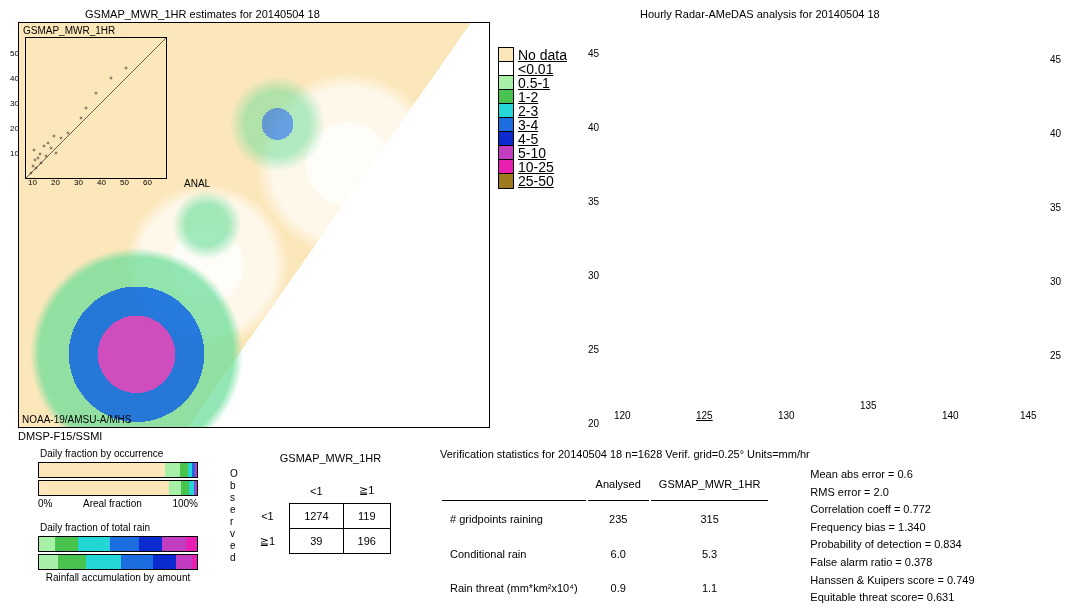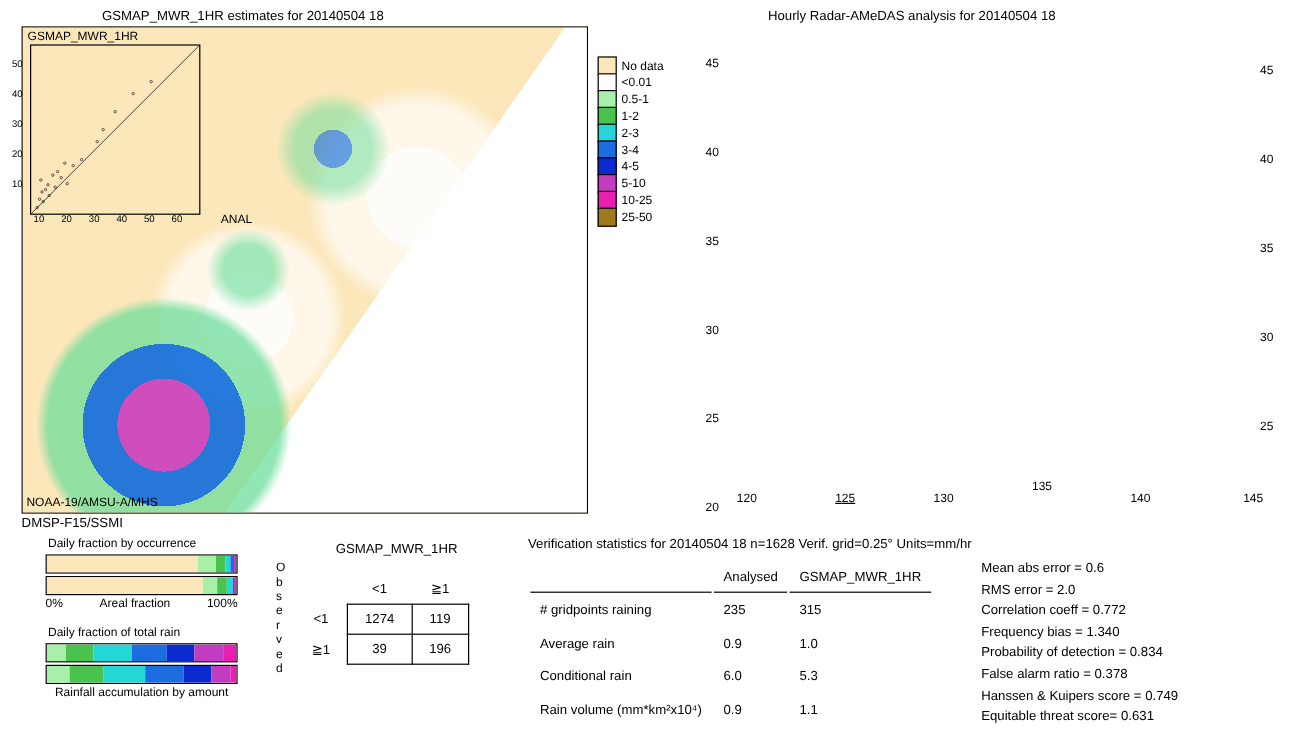--- a/index.html
+++ b/index.html
@@ -29,7 +29,7 @@
   .legend{position:absolute;}
   .legend-row{display:flex;align-items:center;height:14px;}
   .legend-sw{width:14px;height:14px;border:1px solid #000;margin-right:4px;}
-  .legend-lbl{font-size:10px;}
+  .legend-lbl{font-size:14px;text-decoration:underline;}
   
   .frac-bar{position:relative;height:14px;border:1px solid #000;display:flex;overflow:hidden;margin-bottom:2px;}
   .seg{height:100%;}

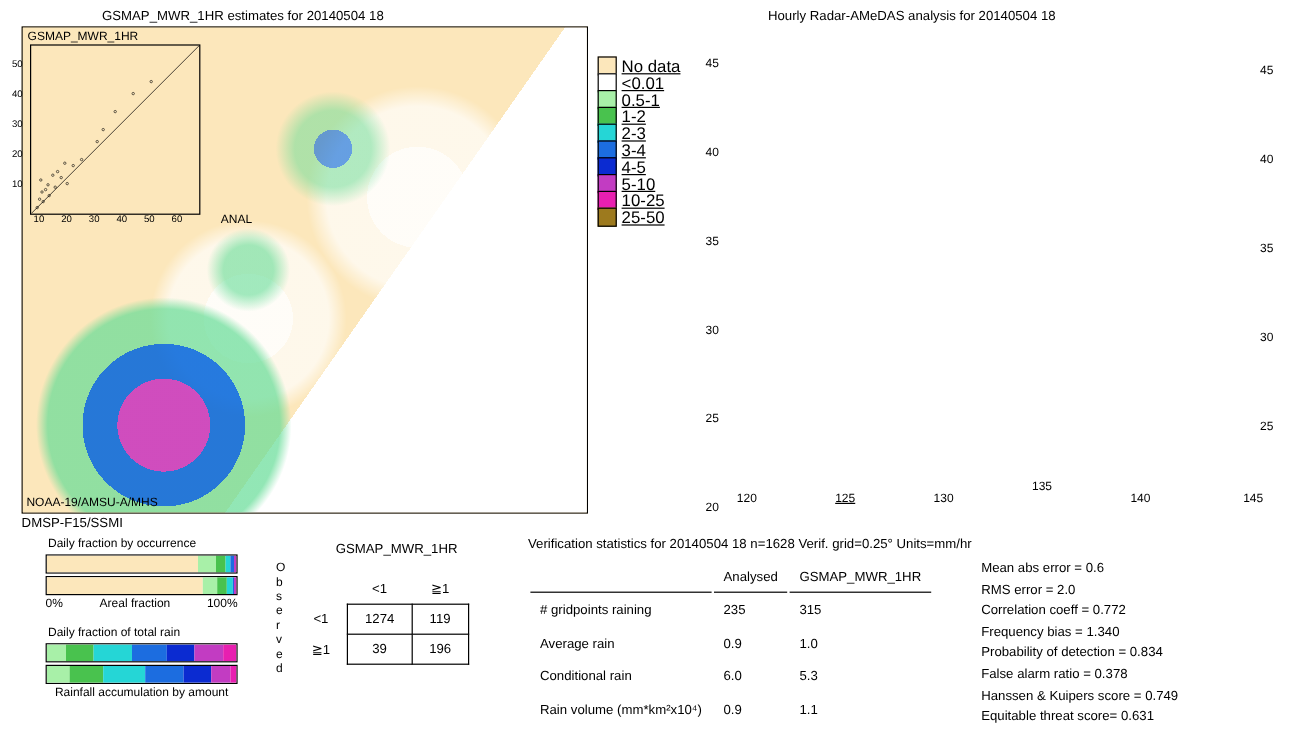--- a/index.html
+++ b/index.html
@@ -139,7 +139,7 @@
       <div class="abs axis-tick" style="top: 410px; left: 778px;">130</div>
       <div class="abs axis-tick" style="top: 400px; left: 860px;">135</div>
       <div class="abs axis-tick" style="top: 410px; left: 942px;">140</div>
-      <div class="abs axis-tick" style="top: 410px; left: 1020px; margin-left: 16px;">145</div>
+      <div class="abs axis-tick" style="top: 410px; left: 1020px;">145</div>
     </div>
   <div id="ry-ticks-l">
       <div class="abs axis-tick" style="left: 588px; top: 418px;">20</div>

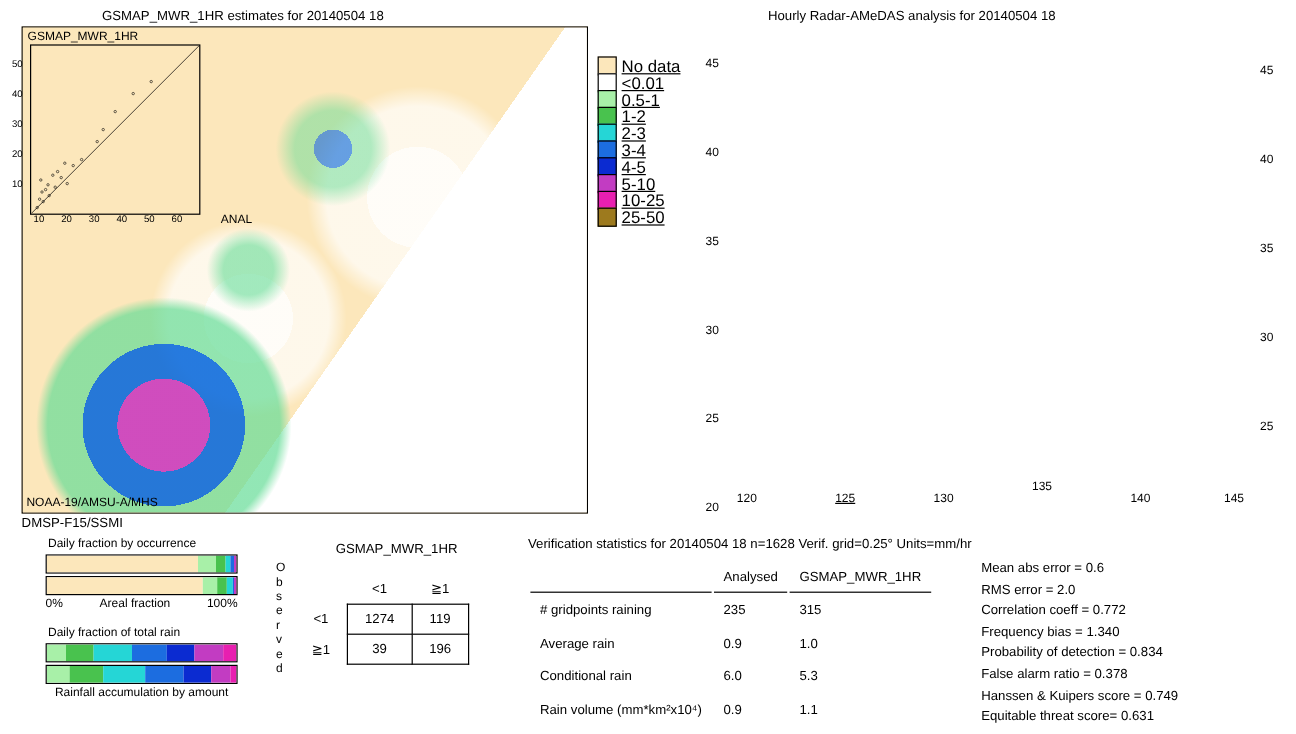--- a/index.html
+++ b/index.html
@@ -40,7 +40,7 @@
   .vlabel{writing-mode:horizontal-tb;font-size:10px;letter-spacing:2px;}
   
   .stats-header{font-size:11px;}
-  .stats-tbl td{padding:2px 8px;font-size:11px;text-align:left;}
+  .stats-tbl td{padding:2px 8px;font-size:11px;text-align:center;}
   .stats-tbl td.l{text-align:left;}
   .stats-tbl th{padding:2px 8px;font-size:11px;text-align:right;font-weight:normal;border-bottom:1px solid #000;}
   .score-line{font-size:11px;white-space:nowrap;line-height:1.6;}

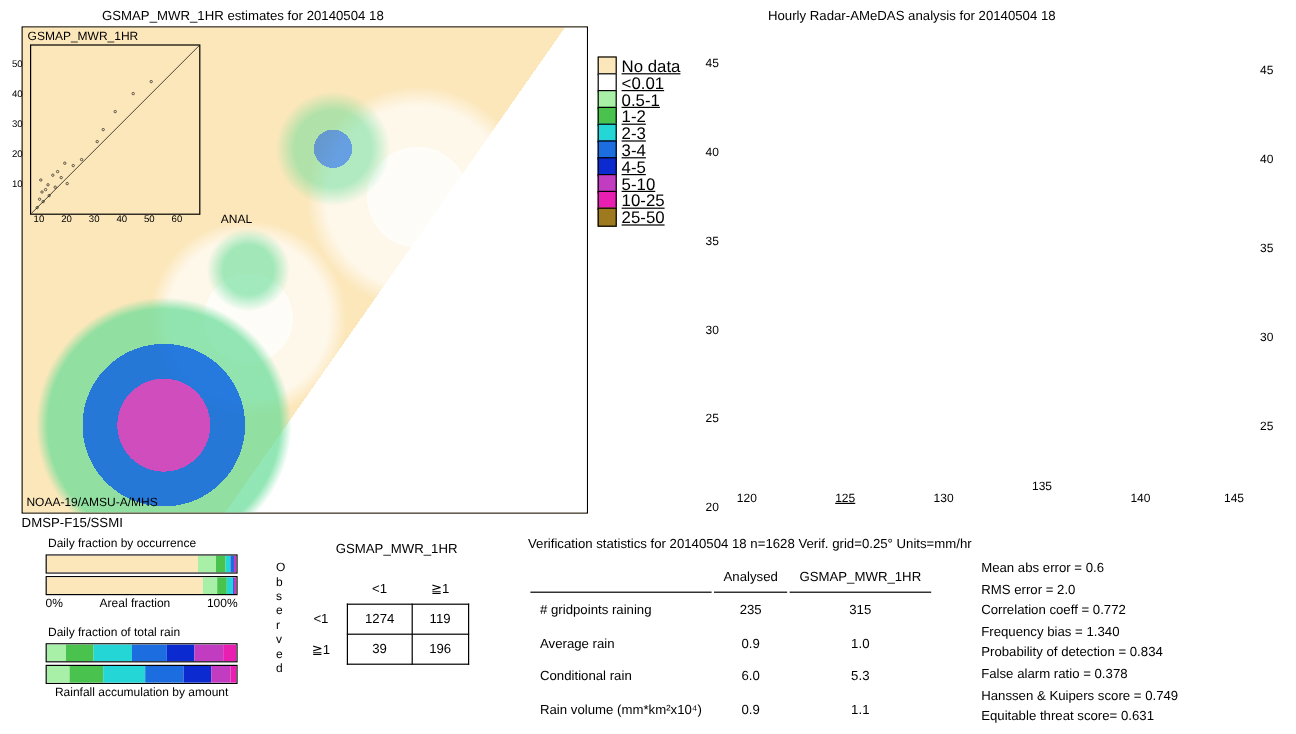--- a/index.html
+++ b/index.html
@@ -258,11 +258,6 @@
               <td>315</td>
             </tr>
             <tr>
-              <td class="l">Average rain</td>
-              <td>0.9</td>
-              <td>1.0</td>
-            </tr>
-            <tr>
               <td class="l">Conditional rain</td>
               <td>6.0</td>
               <td>5.3</td>

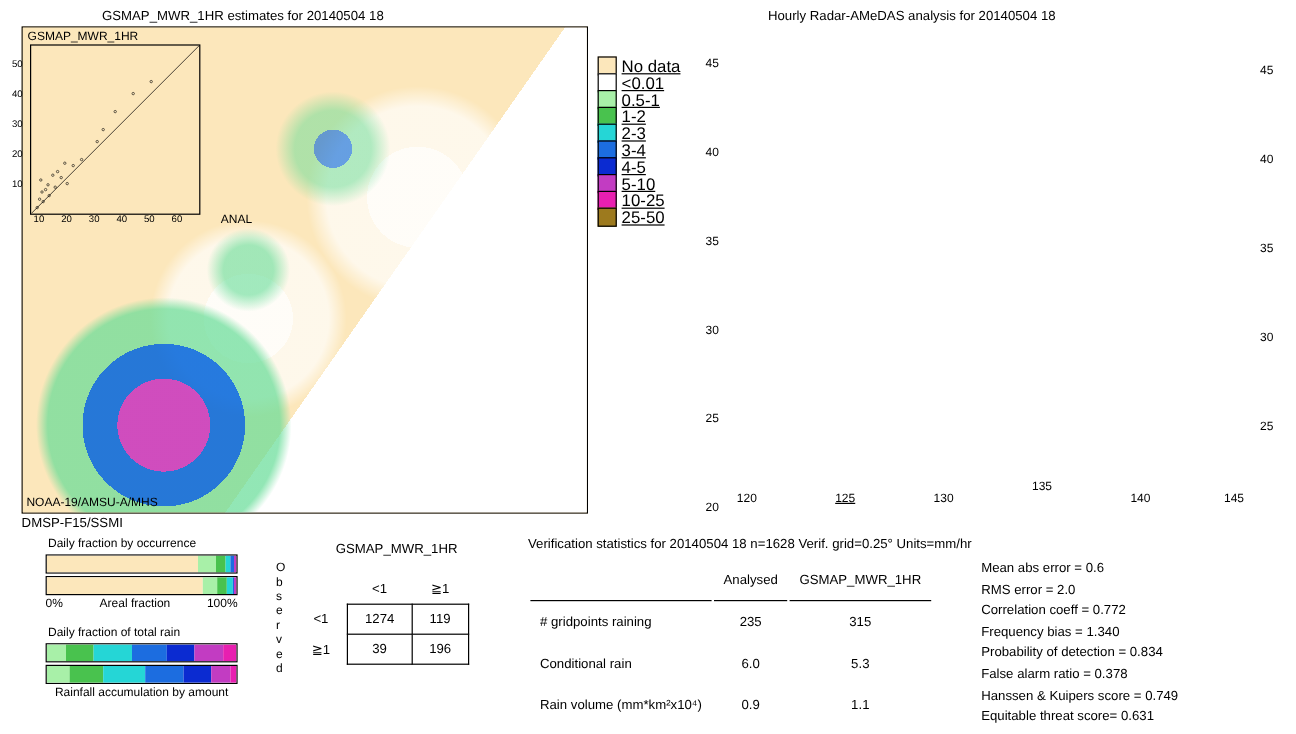--- a/index.html
+++ b/index.html
@@ -263,7 +263,7 @@
               <td>5.3</td>
             </tr>
             <tr>
-              <td class="l">Rain volume (mm*km²x10⁴)</td>
+              <td class="l">Rain threat (mm*km²x10⁴)</td>
               <td>0.9</td>
               <td>1.1</td>
             </tr>

